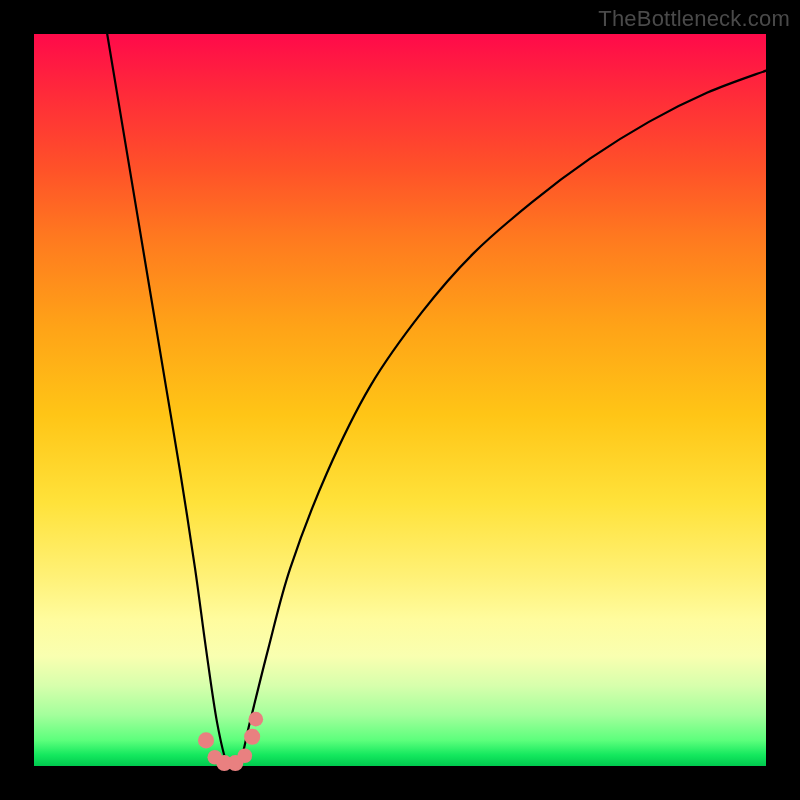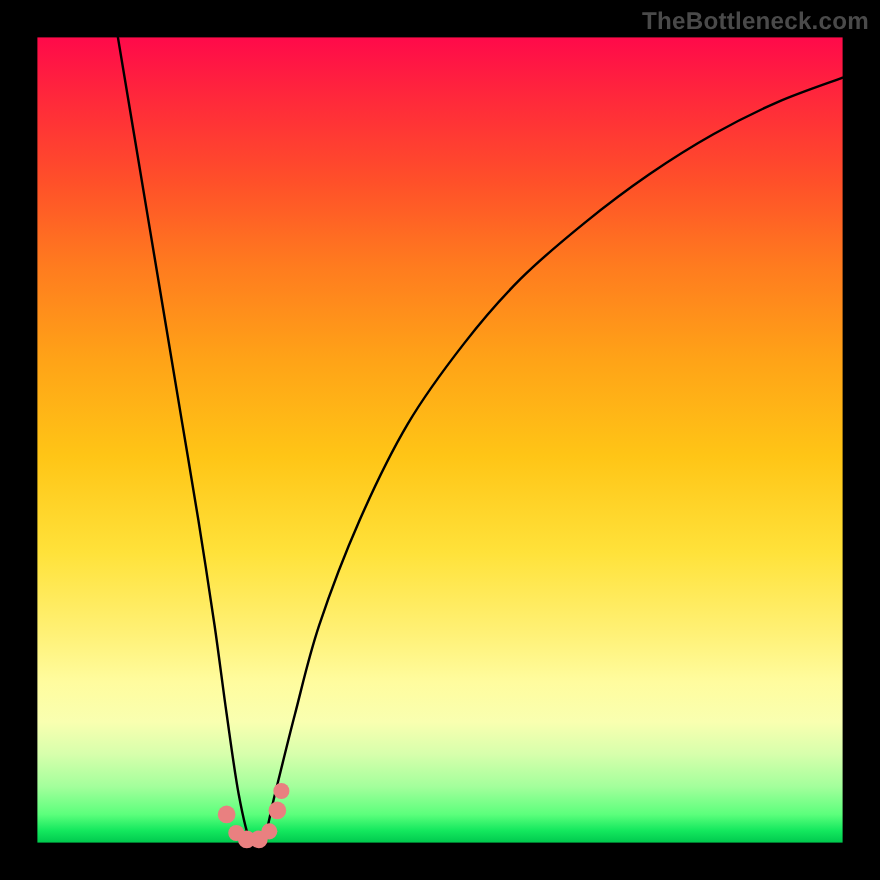--- a/index.html
+++ b/index.html
@@ -49,7 +49,7 @@
     right: 10px;
     color: #4a4a4a;
     font-size: 22px;
-    font-weight: 700;
+    font-weight: 400;
     letter-spacing: 0.2px;
     user-select: none;
   }

